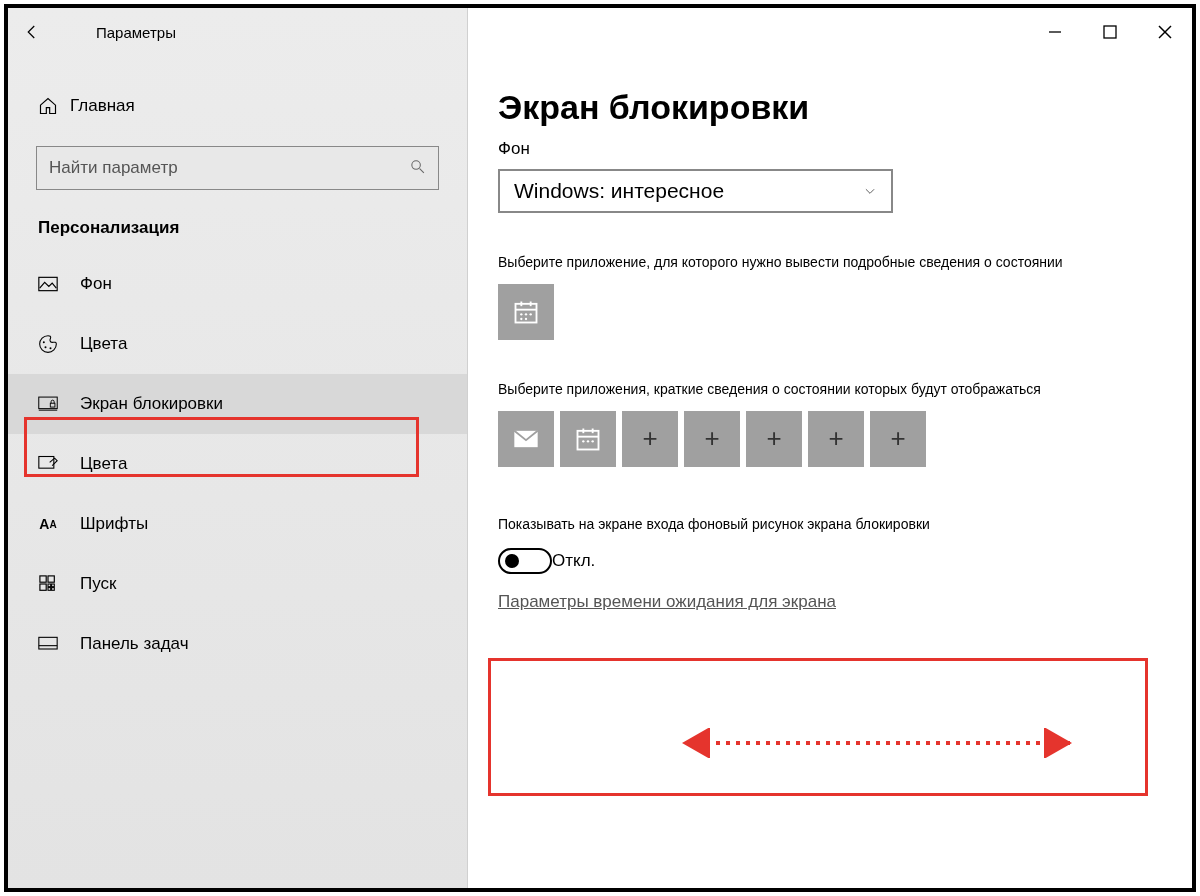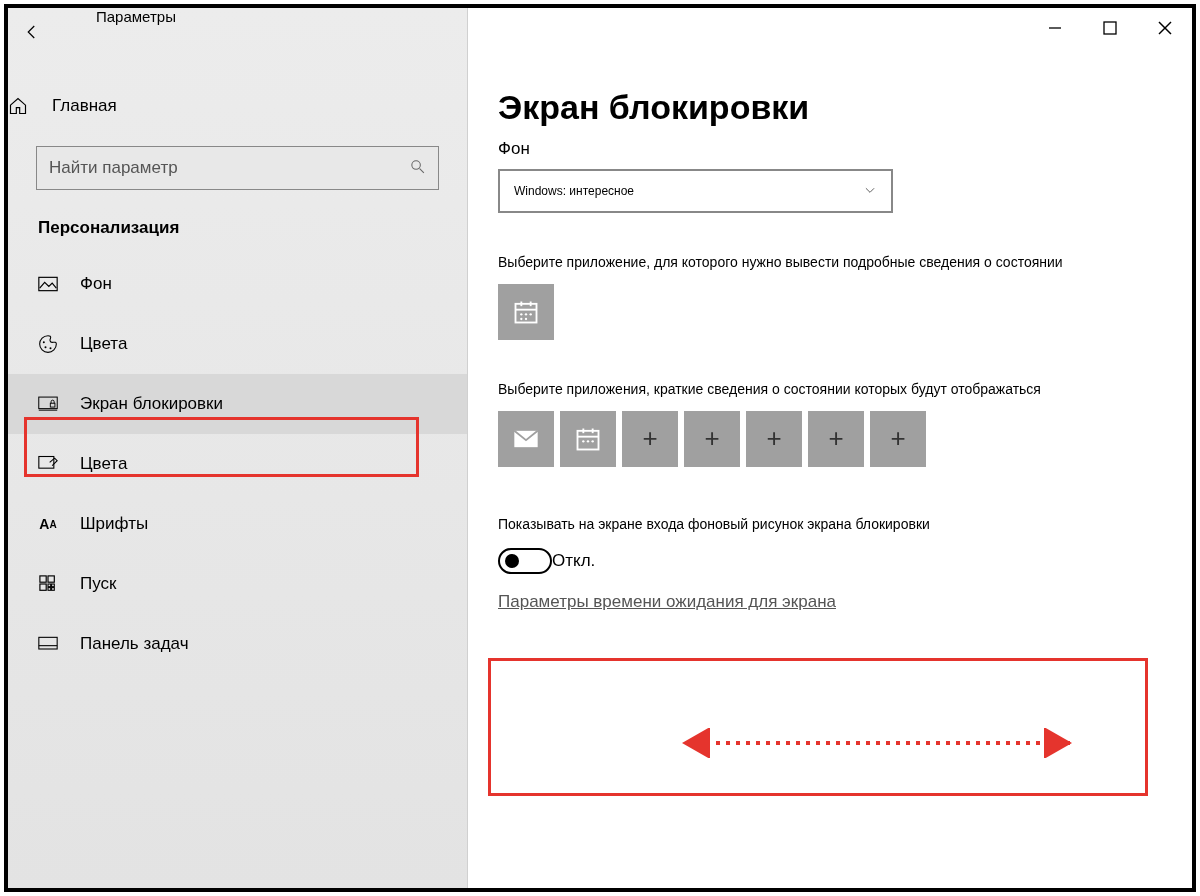--- a/index.html
+++ b/index.html
@@ -24,7 +24,7 @@
     top: 0; left: 0; right: 0;
     height: 48px;
     display: flex;
-    align-items: flex-start;
+    align-items: center;
     z-index: 2;
   }
   .back-btn {

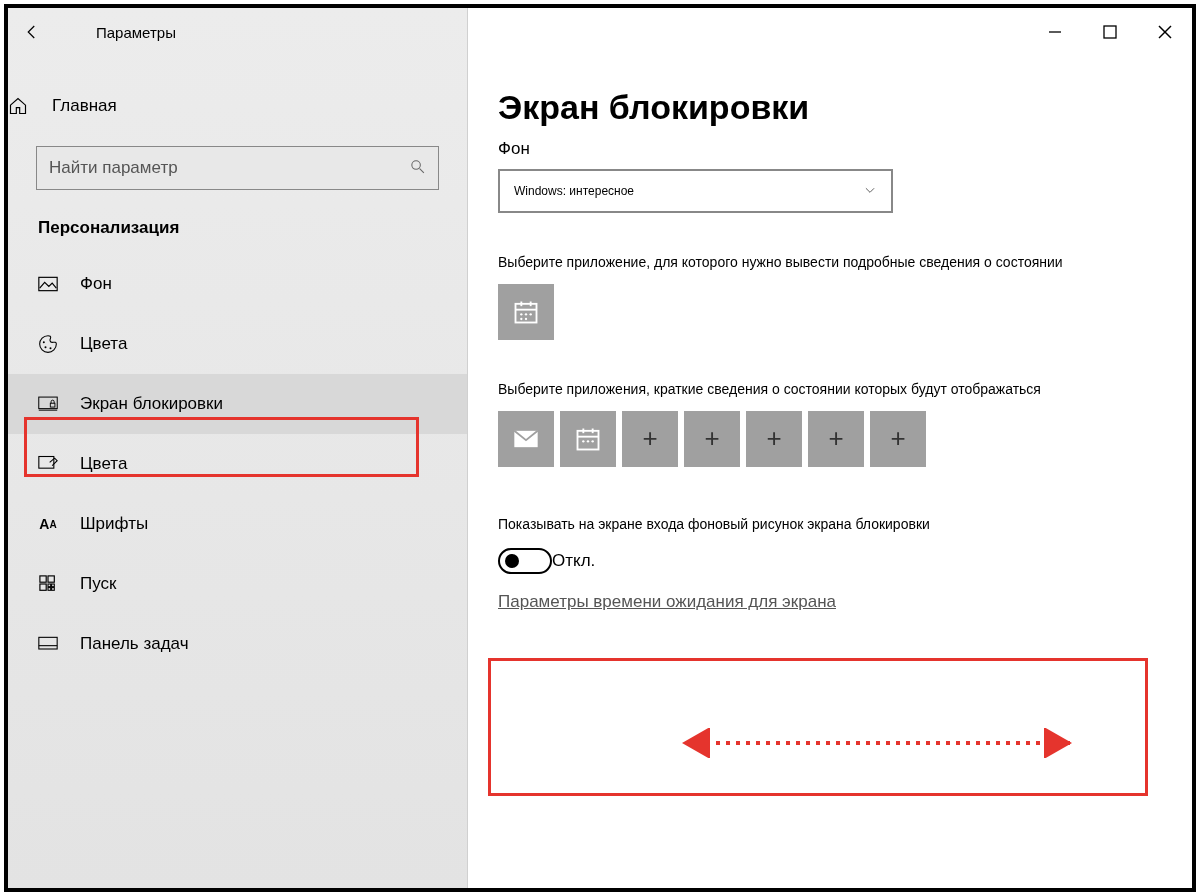--- a/index.html
+++ b/index.html
@@ -57,8 +57,9 @@
   }
   .home-row {
     display: flex; align-items: center;
+    padding-left: 30px;
     height: 56px;
-    gap: 24px;
+    gap: 12px;
     font-size: 17px;
   }
   .searchbox {

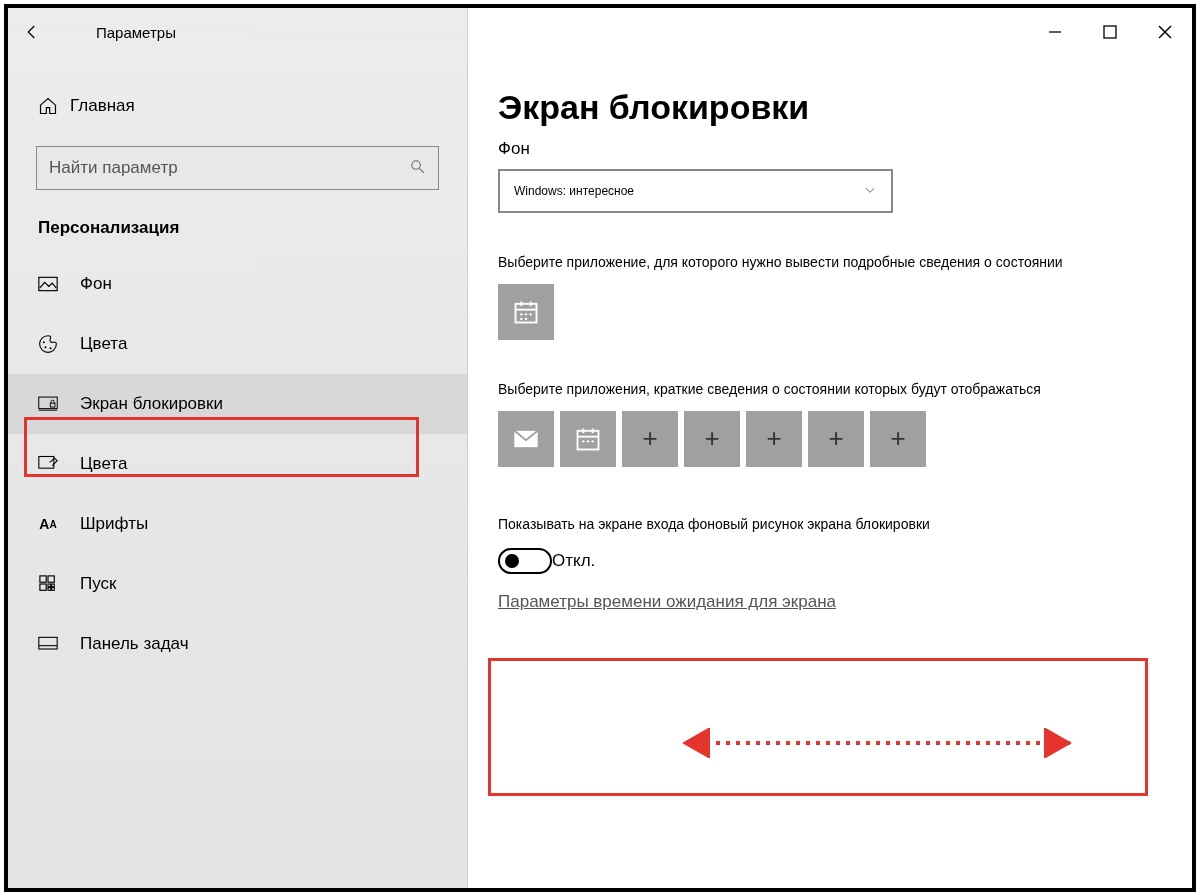--- a/index.html
+++ b/index.html
@@ -123,7 +123,7 @@
     border: 2px solid #888;
     display: flex; align-items: center;
     padding: 0 14px;
-    font-size: 12px;
+    font-size: 21px;
     background: #fff;
   }
   .dropdown .chev { margin-left: auto; }

